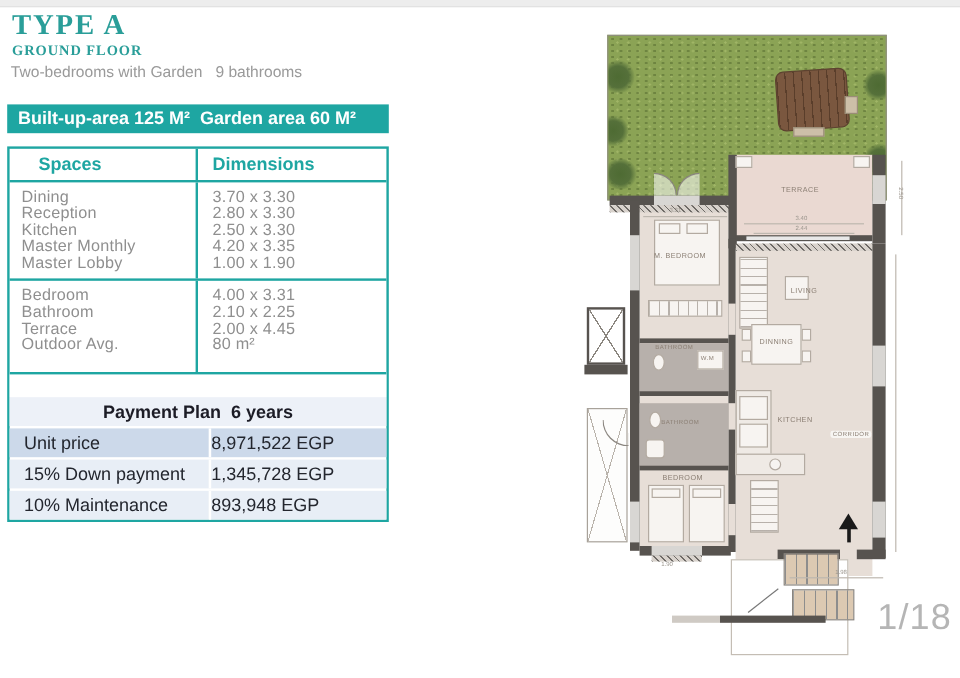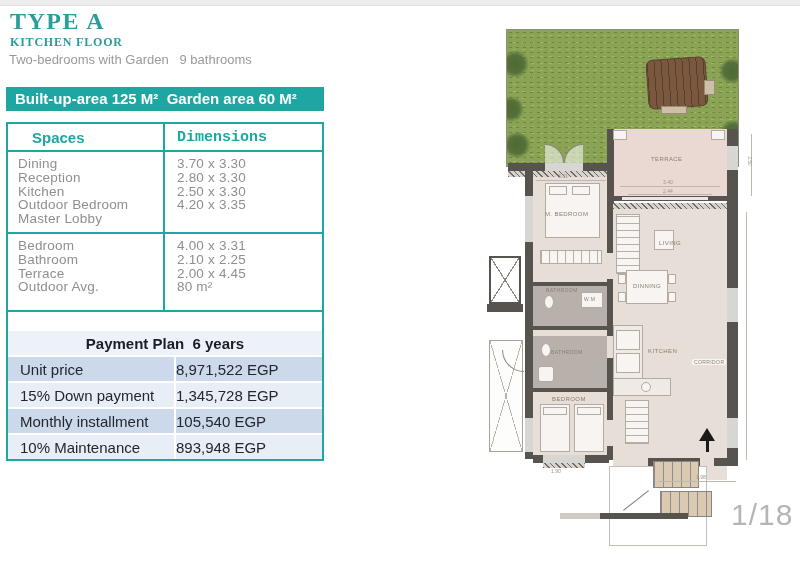--- a/index.html
+++ b/index.html
@@ -89,7 +89,7 @@
 <div class="abs topstrip"></div>
 
 <div class="abs title">TYPE A</div>
-<div class="abs subtitle">KITCHEN FLOOR</div>
+<div class="abs subtitle">GROUND FLOOR</div>
 <div class="abs desc">Two-bedrooms with Garden   9 bathrooms</div>
 <div class="abs banner">Built-up-area 125 M²  Garden area 60 M²</div>
 

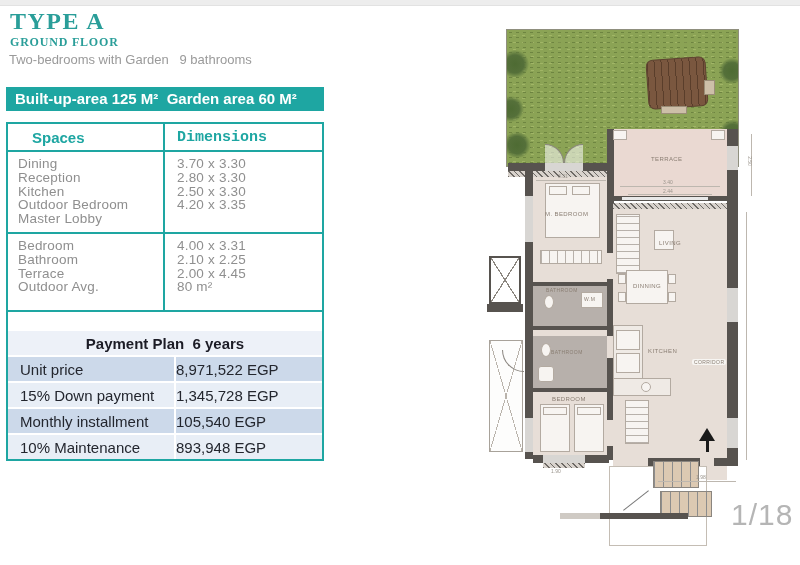--- a/index.html
+++ b/index.html
@@ -21,7 +21,7 @@
   .sect.tealdiv::after{content:'';position:absolute;left:155px;top:0;bottom:0;width:2px;background:#1ea6a2;}
   .dhead{display:grid;grid-template-columns:157px 1fr;height:26px;align-items:center;
          font-size:15px;font-weight:bold;color:#1ea6a2;}
-  .dhead .c1{padding-left:24px;} .dhead .c2{padding-left:12px;font-family:Liberation Mono, monospace;}
+  .dhead .c1{padding-left:24px;} .dhead .c2{padding-left:12px;}
   .dgroup{display:grid;grid-template-columns:157px 1fr;border-top:2px solid #1ea6a2;
           font-size:13.5px;line-height:13.8px;color:#8f8f8f;letter-spacing:.2px;}
   .dgroup .c1{padding:5px 0 6px 10px;} .dgroup .c2{padding:5px 0 6px 12px;}

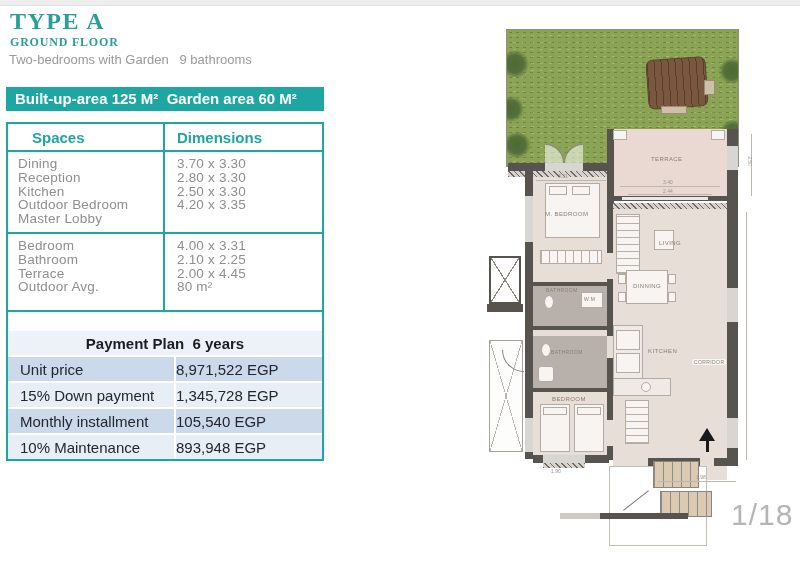--- a/index.html
+++ b/index.html
@@ -103,7 +103,7 @@
       <div>Dining</div>
       <div>Reception</div>
       <div>Kitchen</div>
-      <div>Outdoor Bedroom</div>
+      <div>Master Monthly</div>
       <div>Master Lobby</div>
     </div>
     <div class="c2">

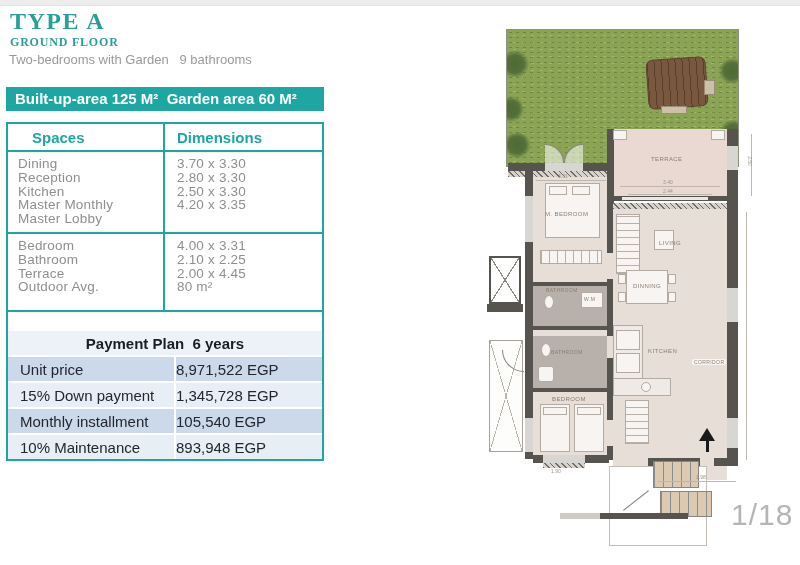--- a/index.html
+++ b/index.html
@@ -111,6 +111,7 @@
       <div>2.80 x 3.30</div>
       <div>2.50 x 3.30</div>
       <div>4.20 x 3.35</div>
+      <div>1.00 x 1.90</div>
     </div>
   </div>
   <div class="sect tealdiv dgroup g2">

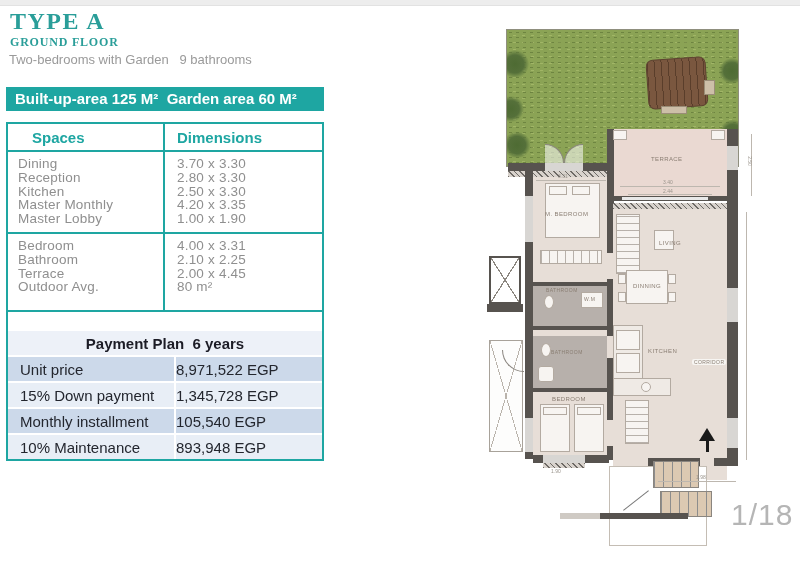--- a/index.html
+++ b/index.html
@@ -138,10 +138,6 @@
     <div class="c1">15% Down payment</div>
     <div class="c2">1,345,728 EGP</div>
   </div>
-  <div class="prow dark">
-    <div class="c1">Monthly installment</div>
-    <div class="c2">105,540 EGP</div>
-  </div>
   <div class="prow light">
     <div class="c1">10% Maintenance</div>
     <div class="c2">893,948 EGP</div>

